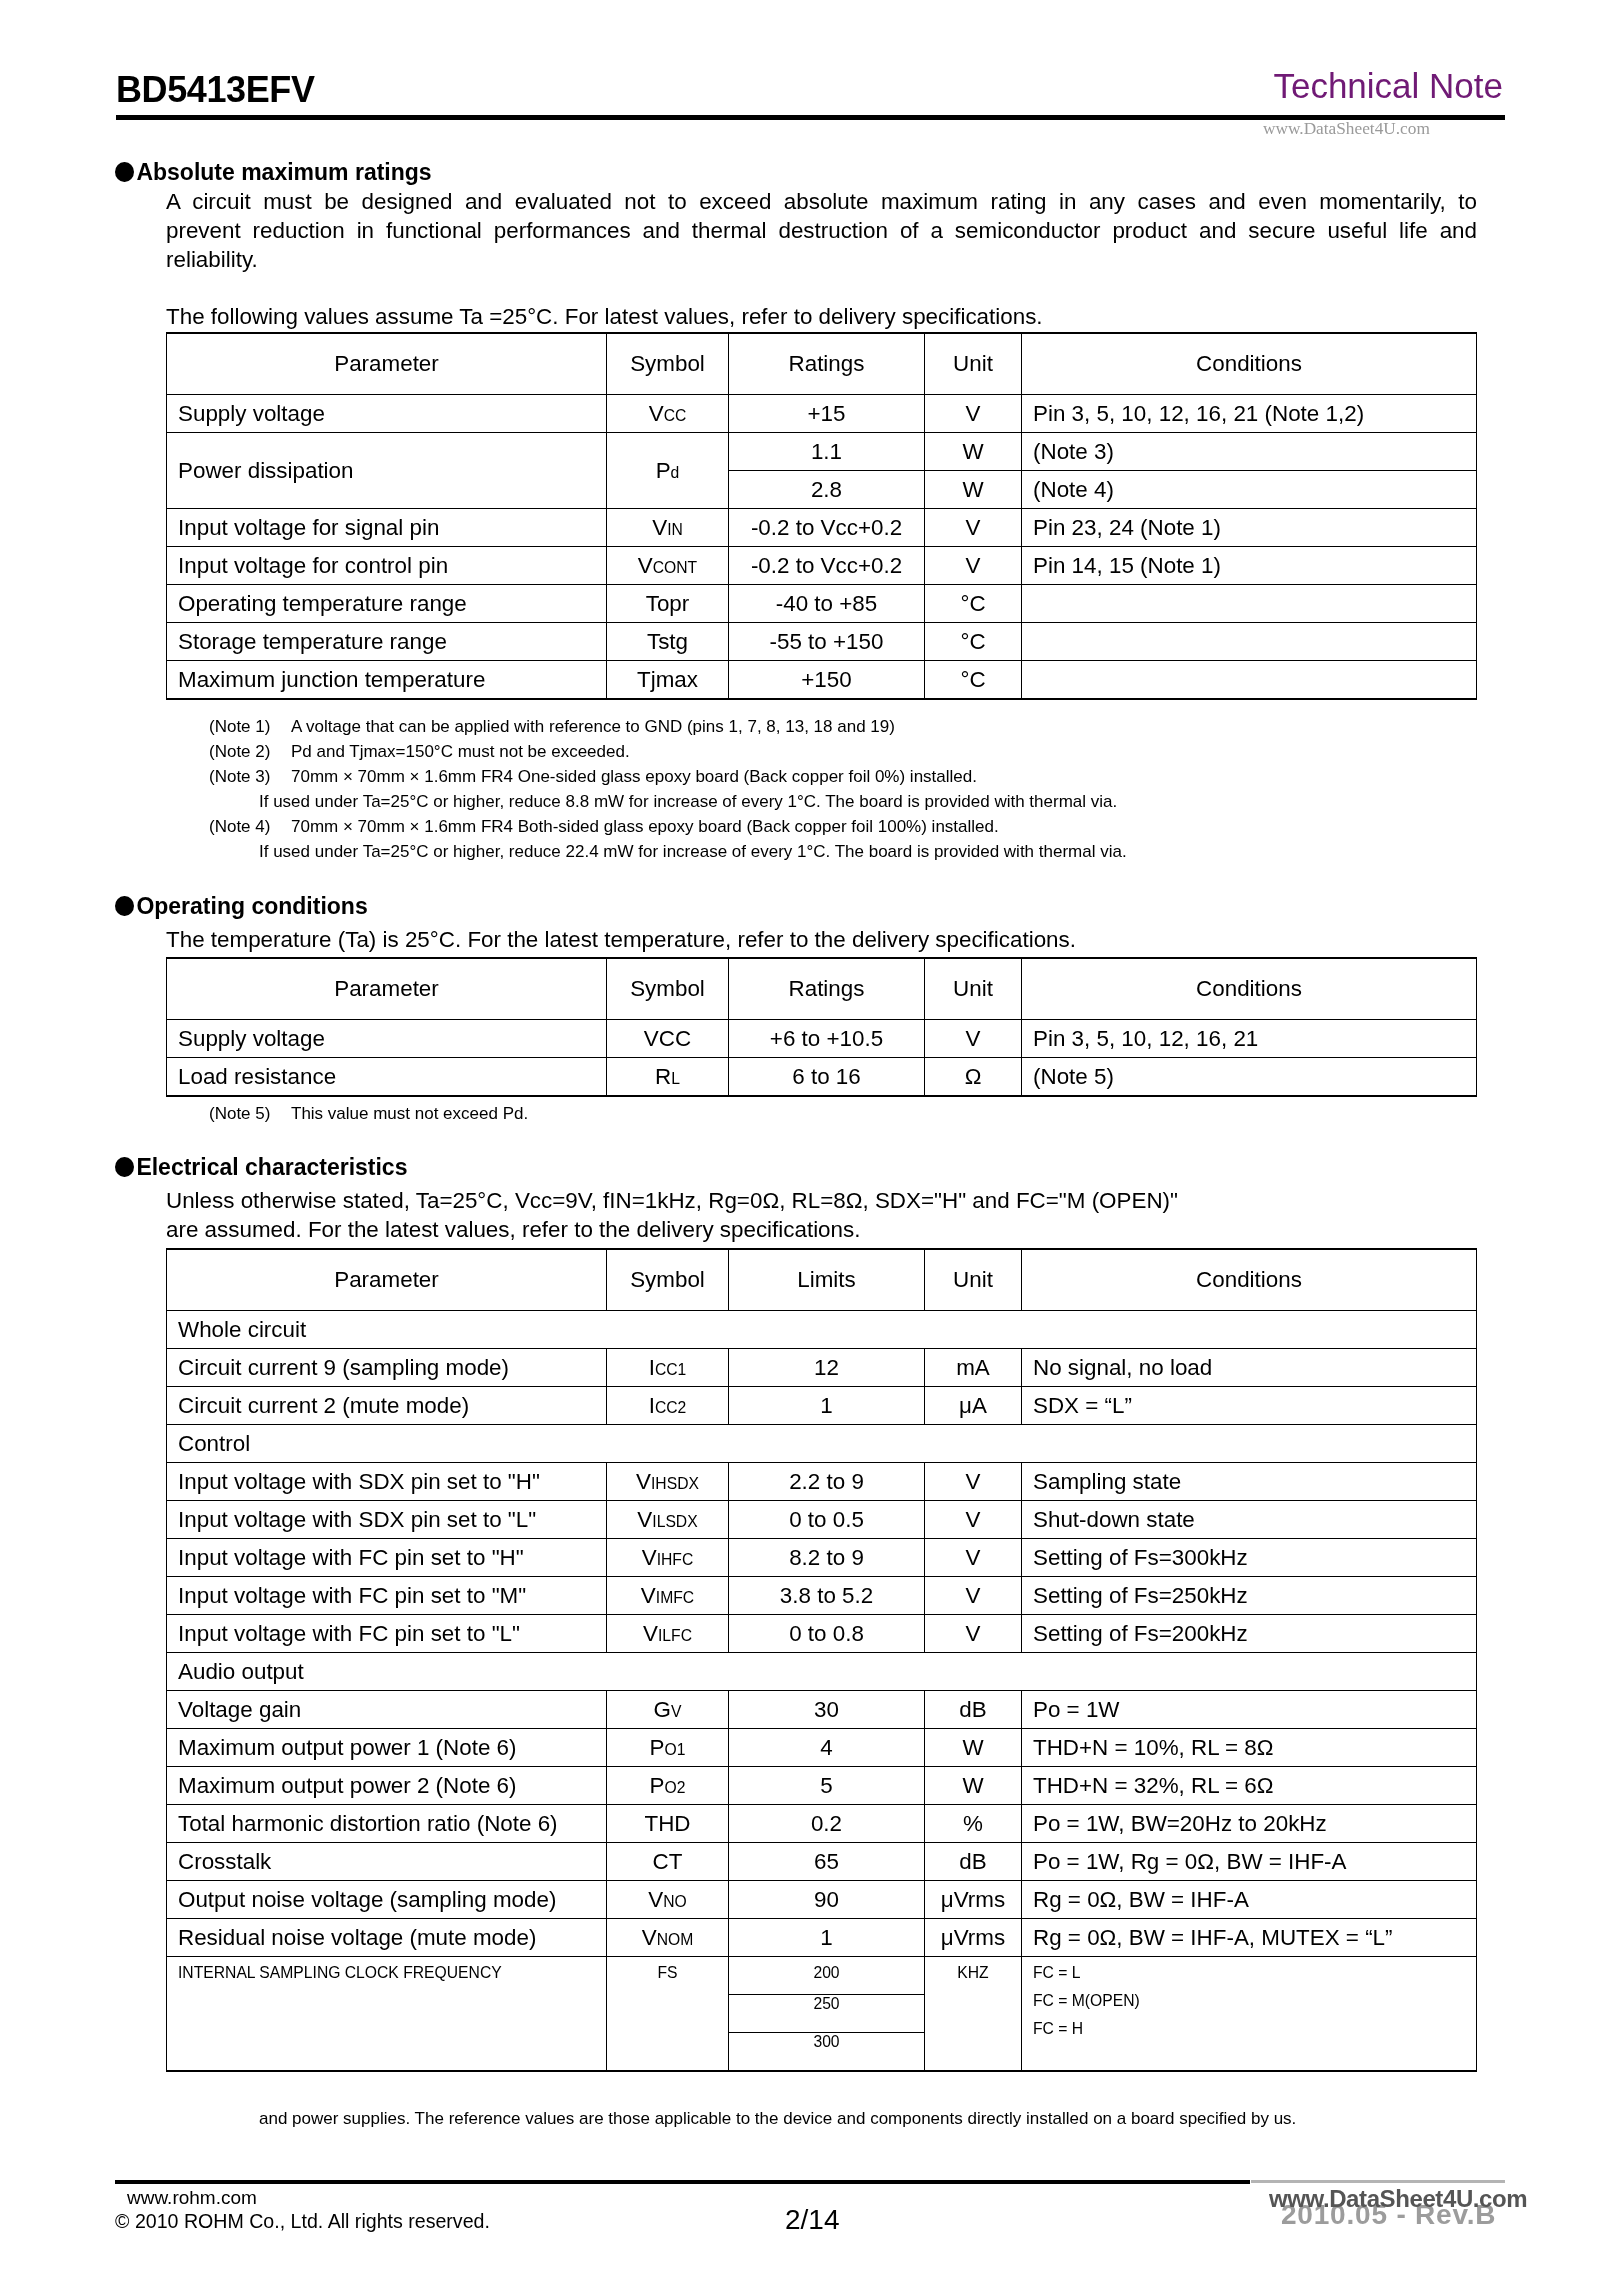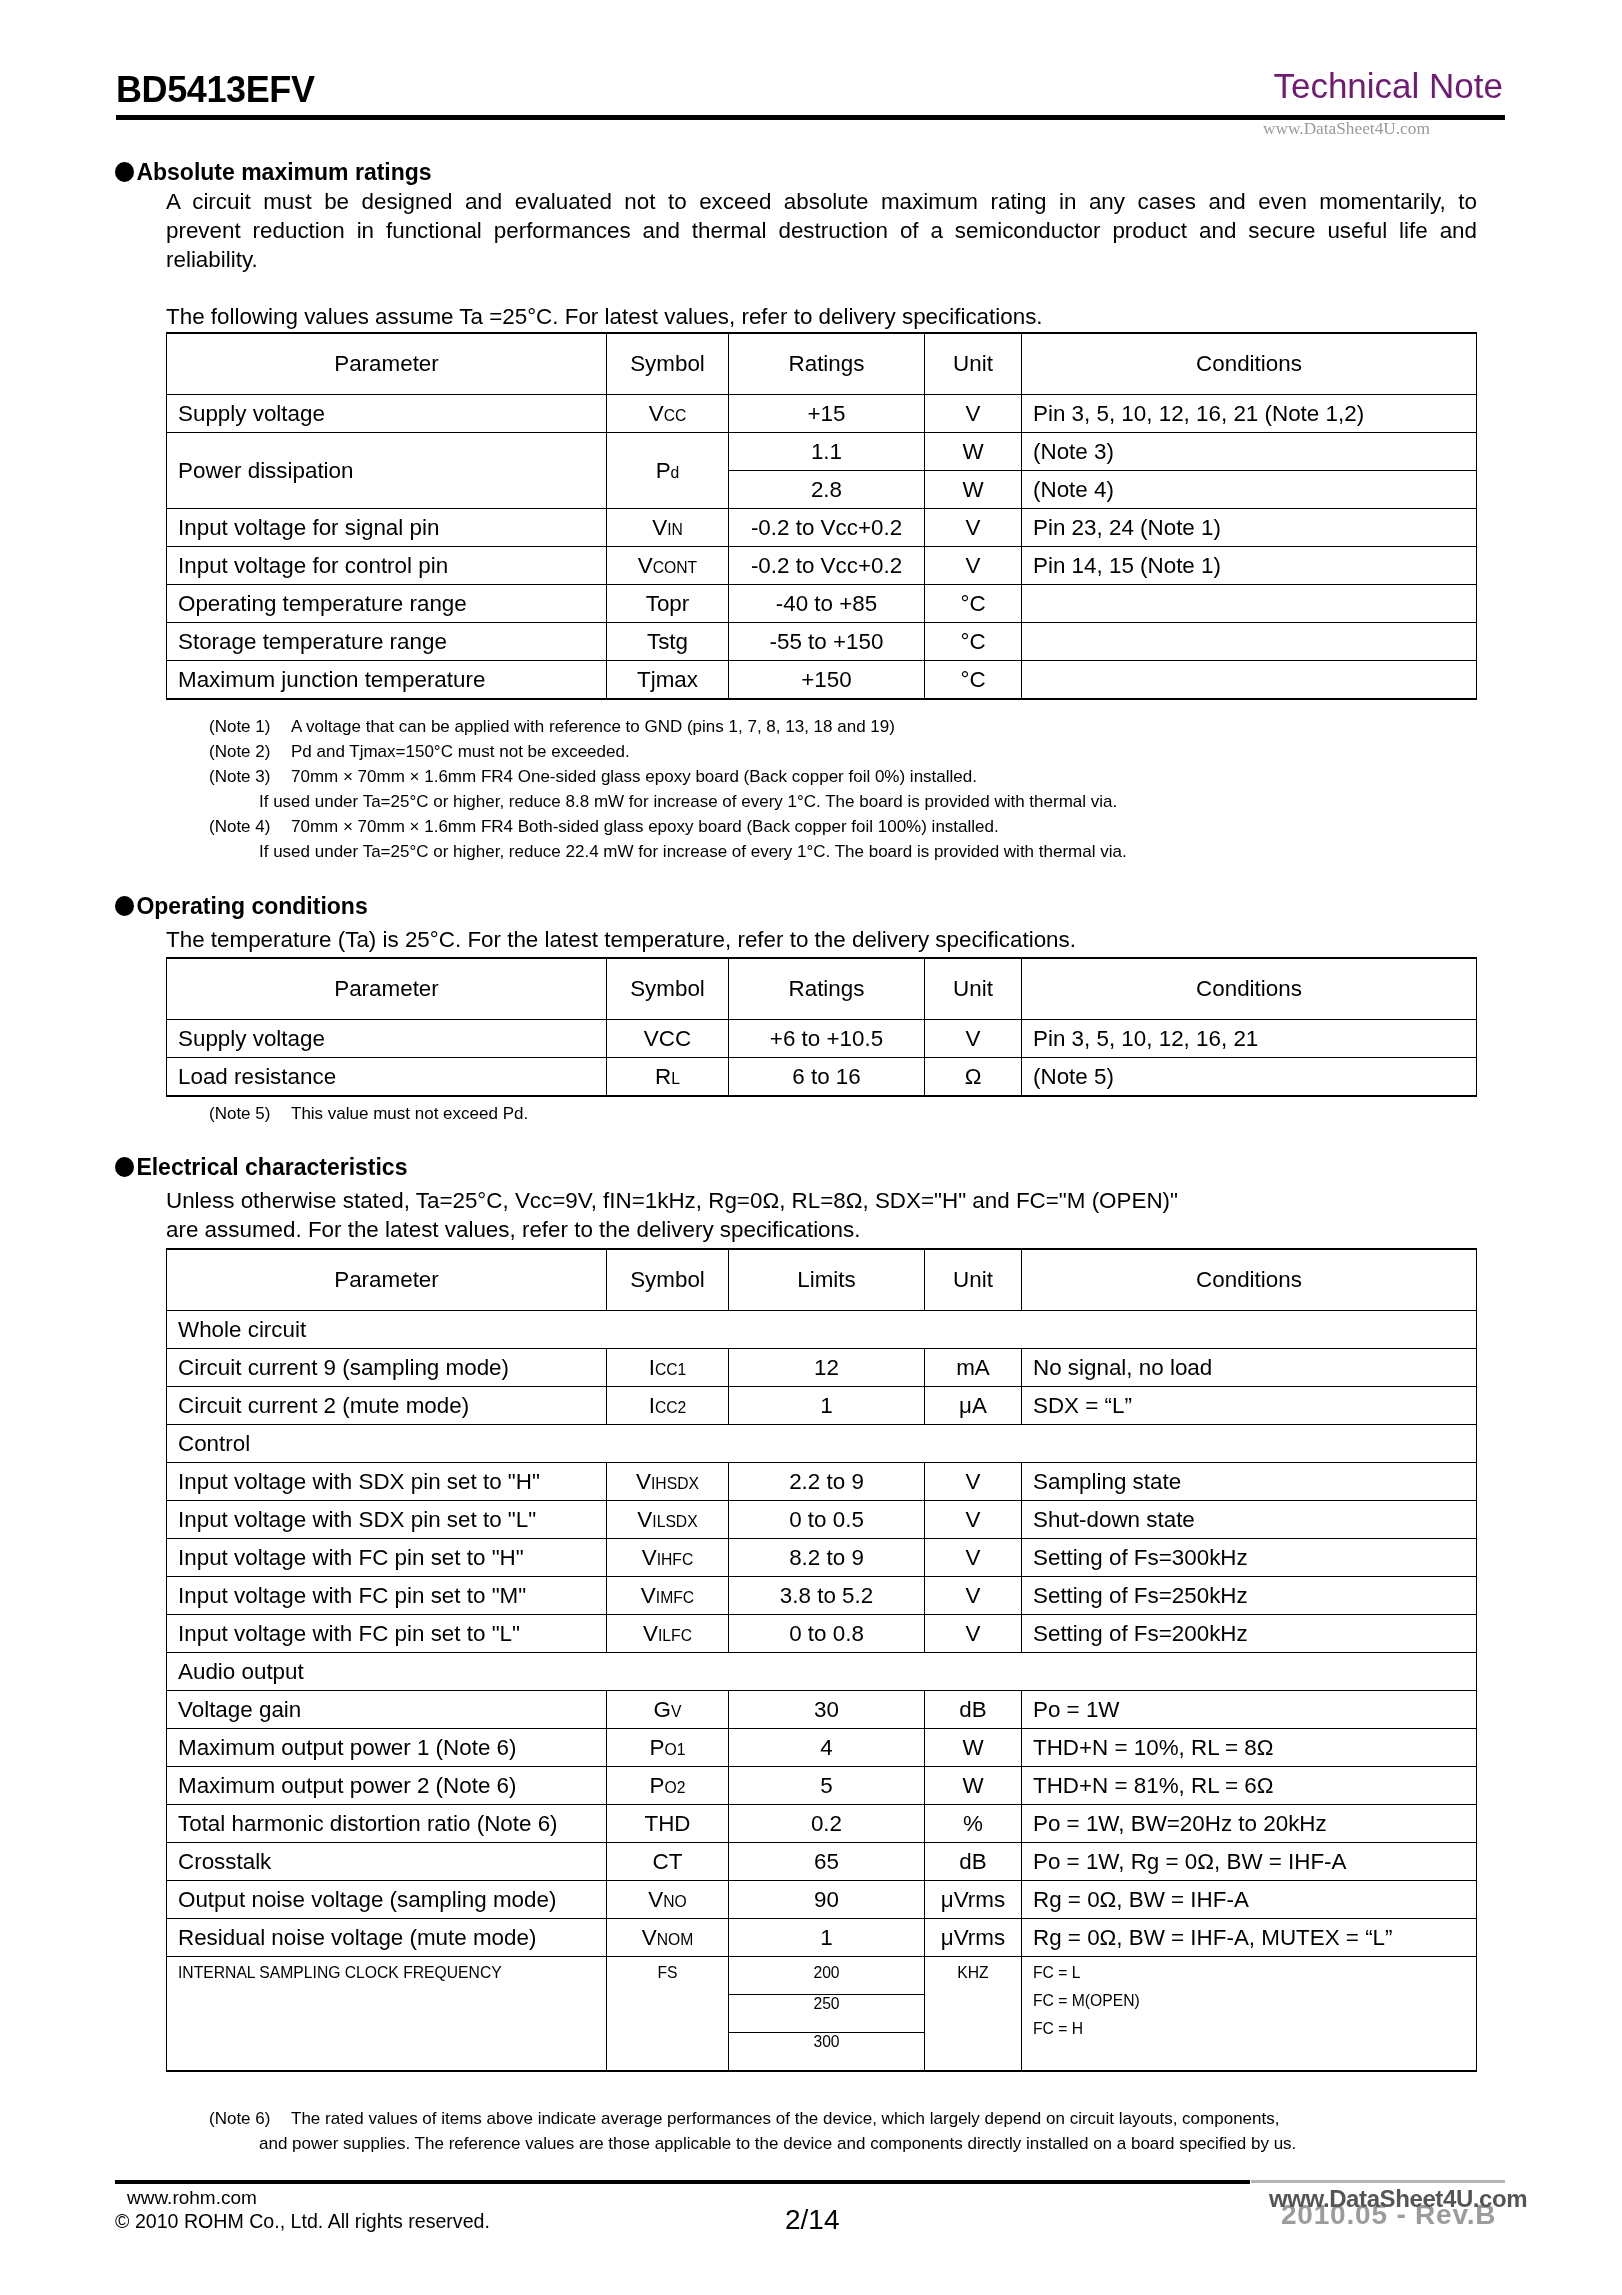--- a/index.html
+++ b/index.html
@@ -288,7 +288,7 @@
     <td class="c"><span>P</span><span class="sub">O2</span></td>
     <td class="c">5</td>
     <td class="c">W</td>
-    <td class="l">THD+N = 81%, RL = 6Ω</td>
+    <td class="l">THD+N = 32%, RL = 6Ω</td>
   </tr>
   <tr class="row">
     <td class="l">Total harmonic distortion ratio (Note 6)</td>

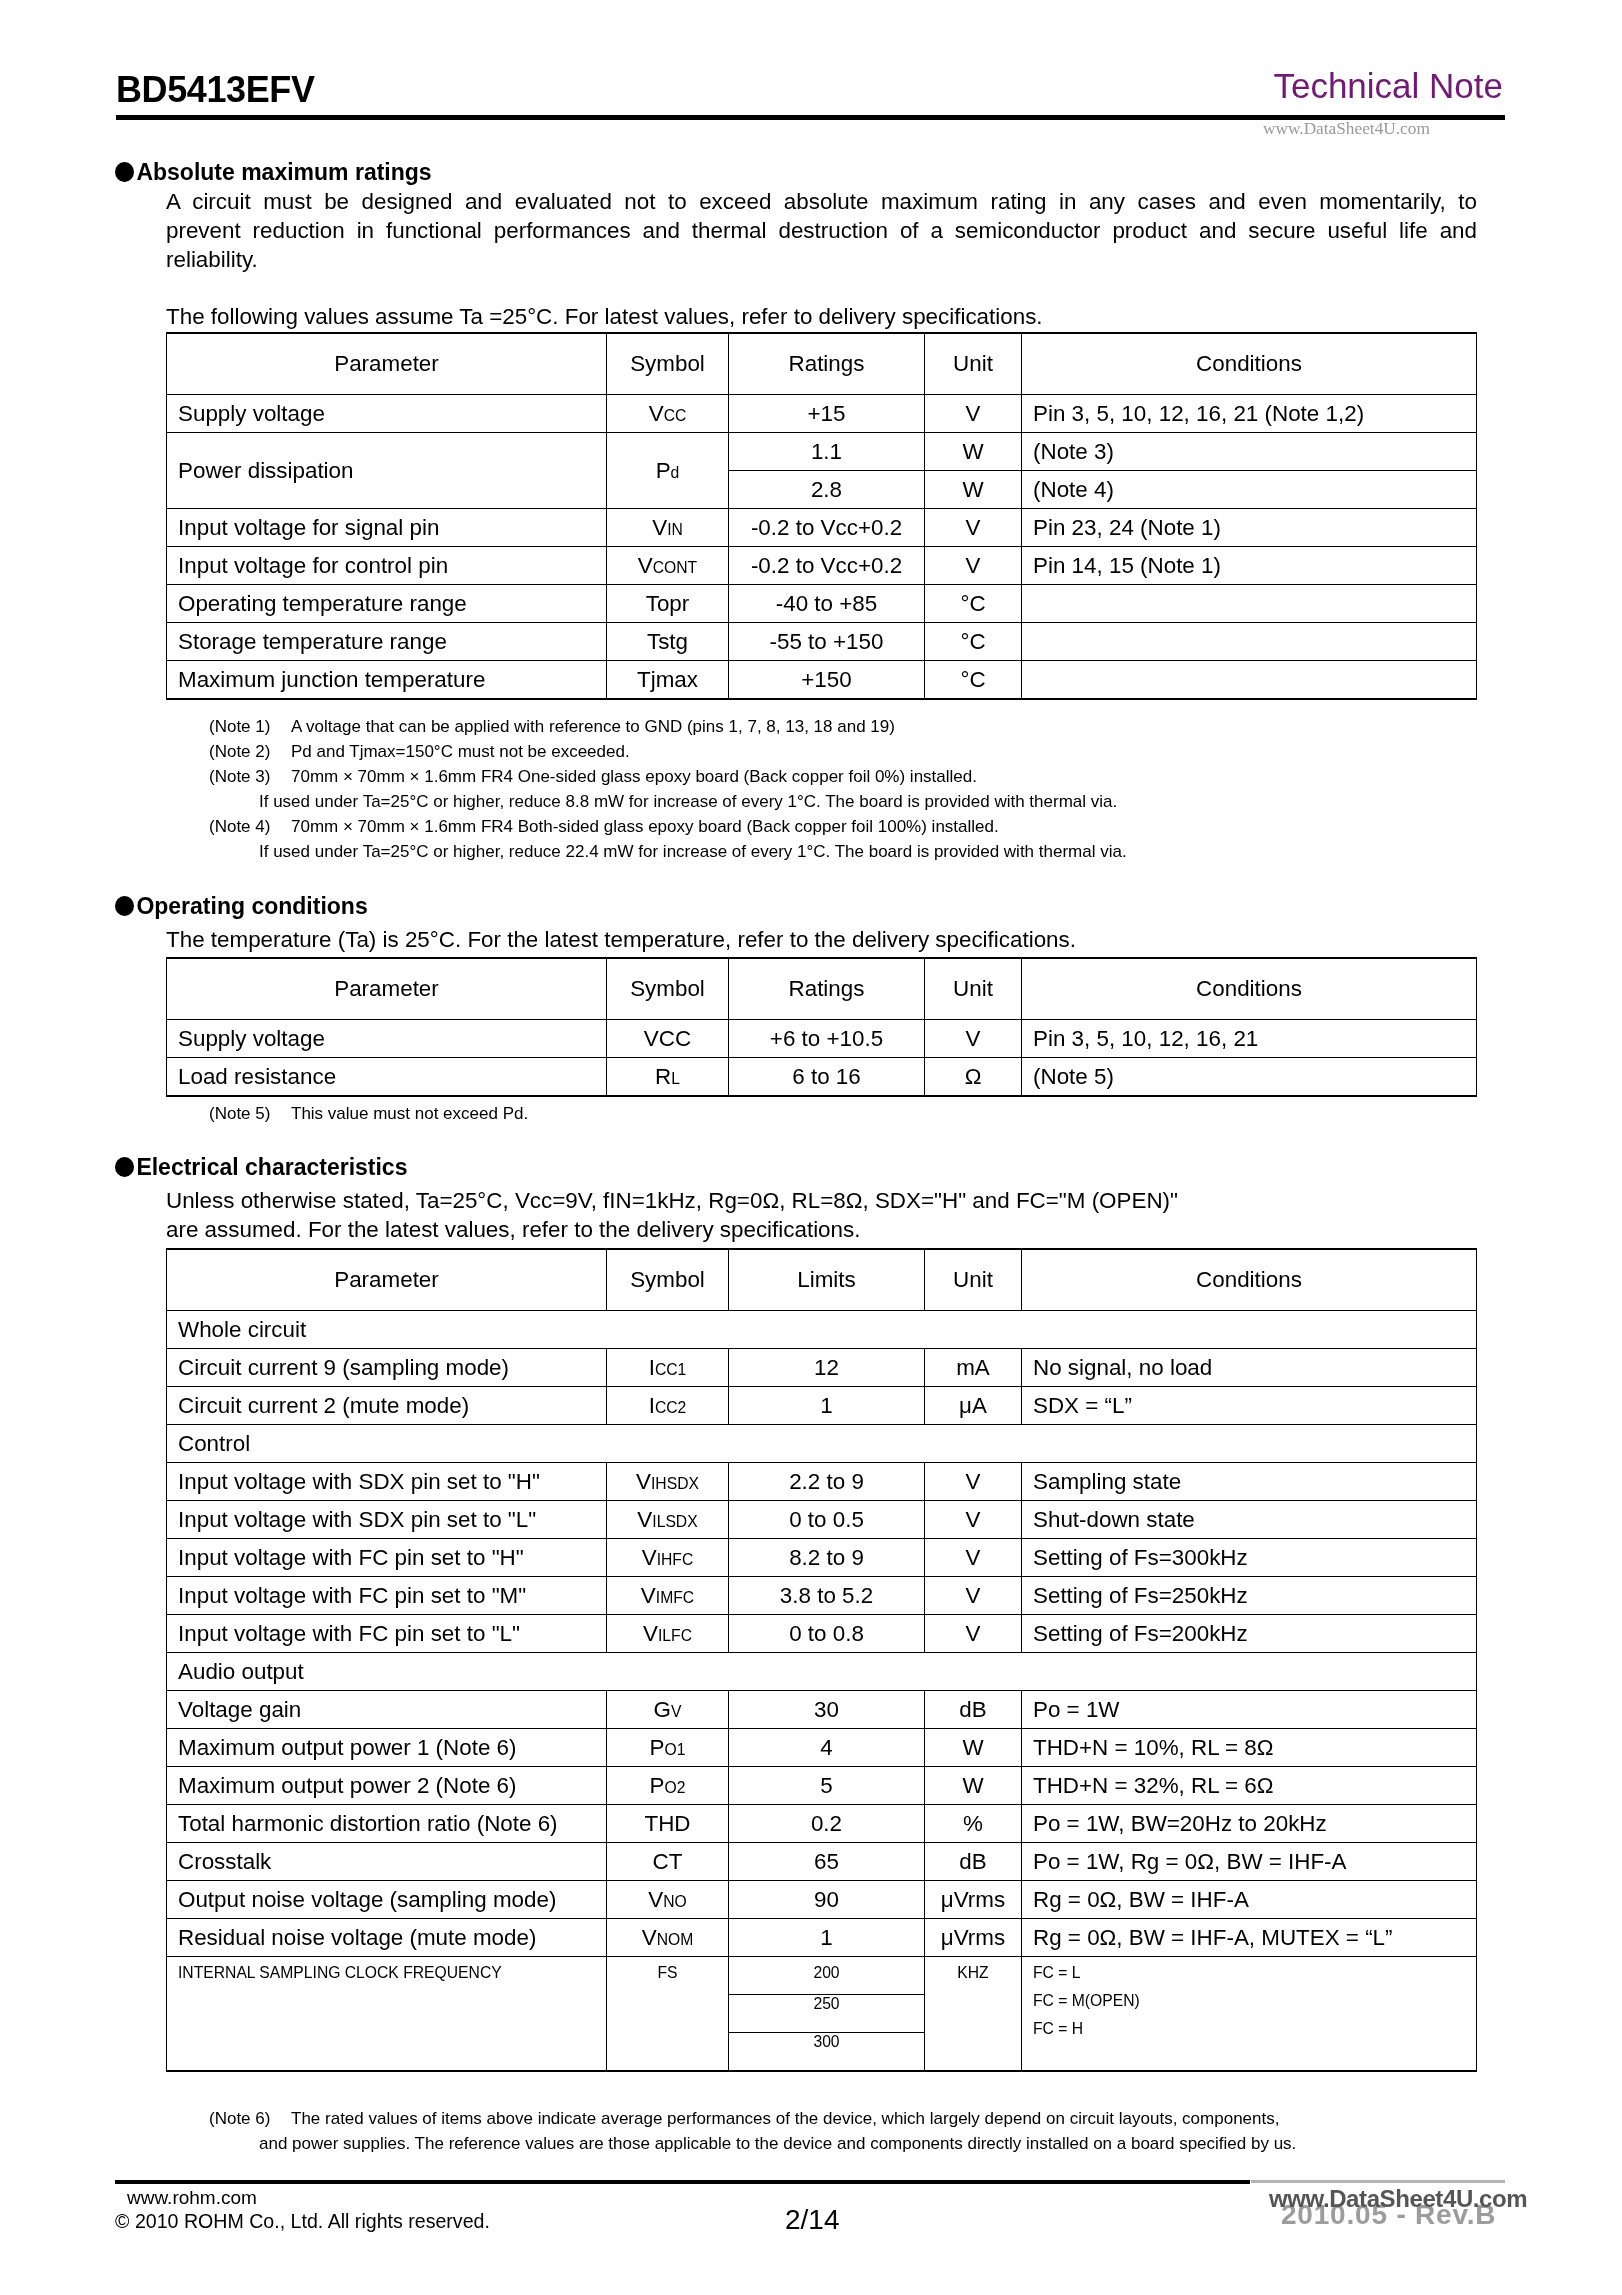--- a/index.html
+++ b/index.html
@@ -339,7 +339,6 @@
   </table>
 
 <div class="abs notes" style="left:177px; top:2106px;">
-  <span class="note-row"><span class="note-label">(Note 6)</span><span>The rated values of items above indicate average performances of the device, which largely depend on circuit layouts, components,</span></span>
   <span class="note-row"><span class="note-indent"></span><span>and power supplies. The reference values are those applicable to the device and components directly installed on a board specified by us.</span></span>
 </div>
 

